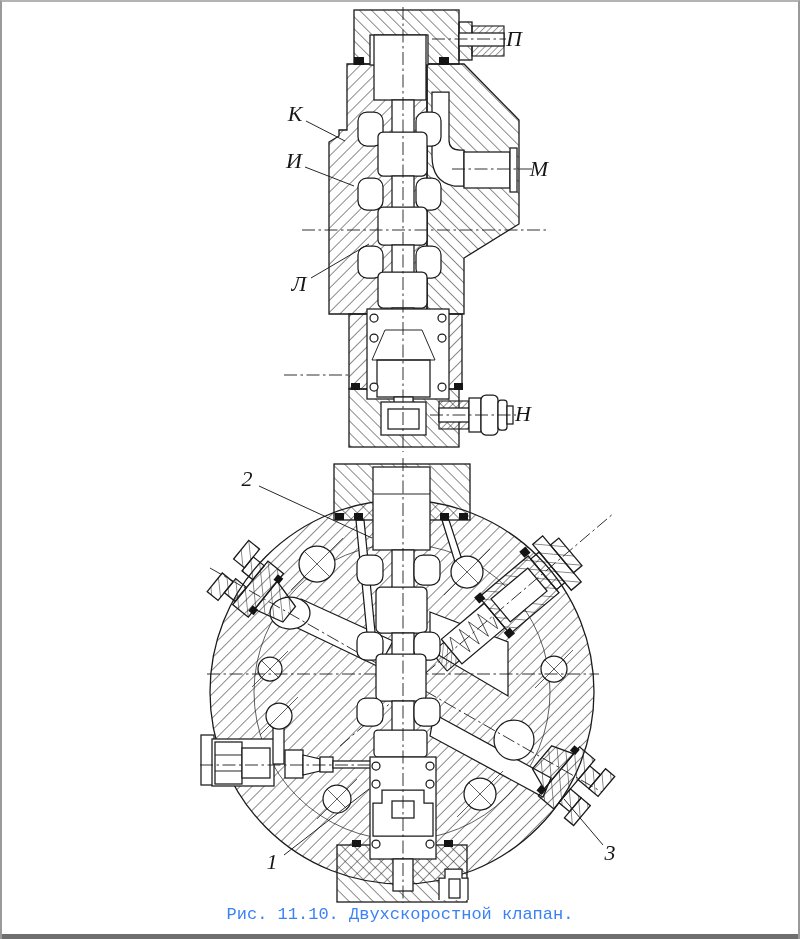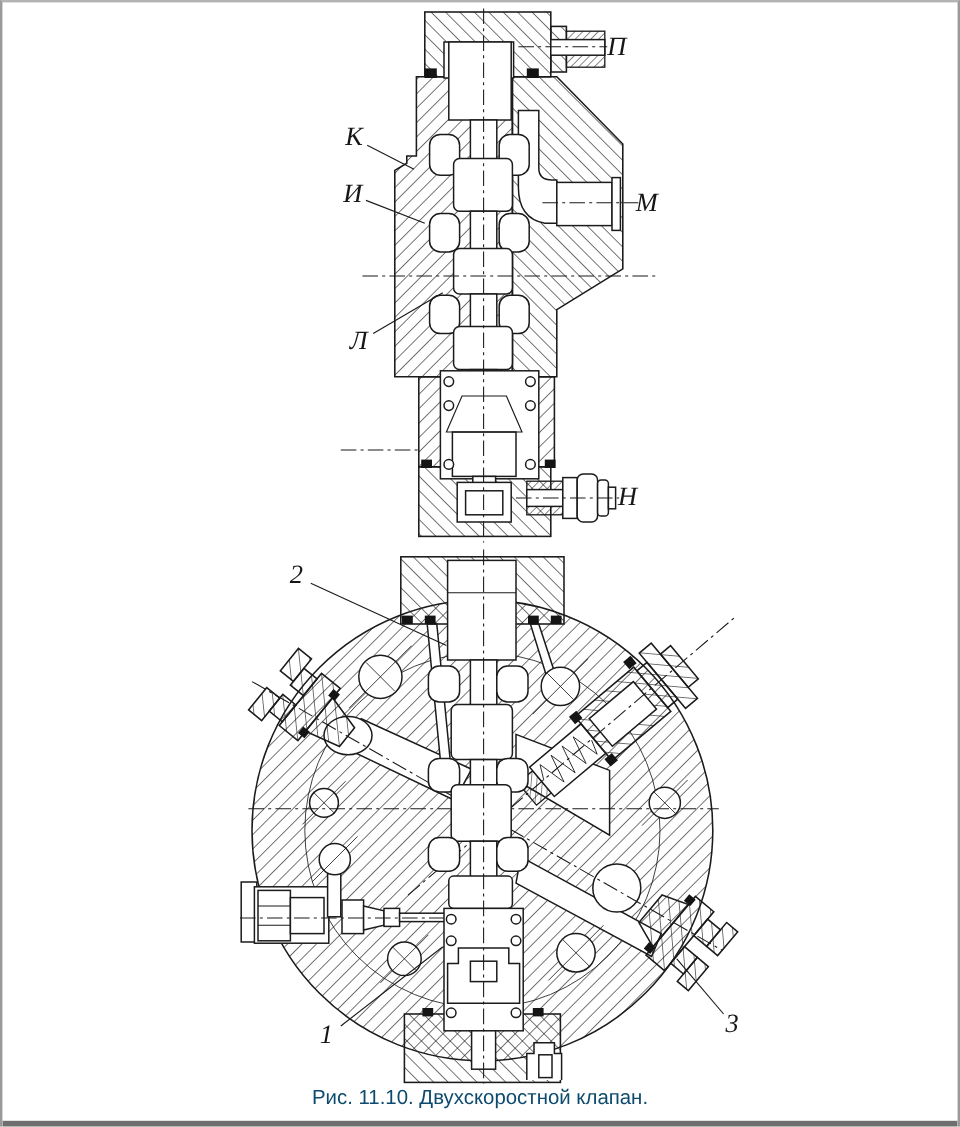--- a/index.html
+++ b/index.html
@@ -41,9 +41,9 @@
     position:absolute;
     left:0;top:903px;width:100%;
     text-align:center;
-    font-family:Liberation Sans, sans-serif;
+    font-family:Liberation Mono, monospace;
     font-size:17px;
-    color:#0c4a6e;
+    color:#3b82f6;
   }
   .bottom-bar{
     position:absolute;

